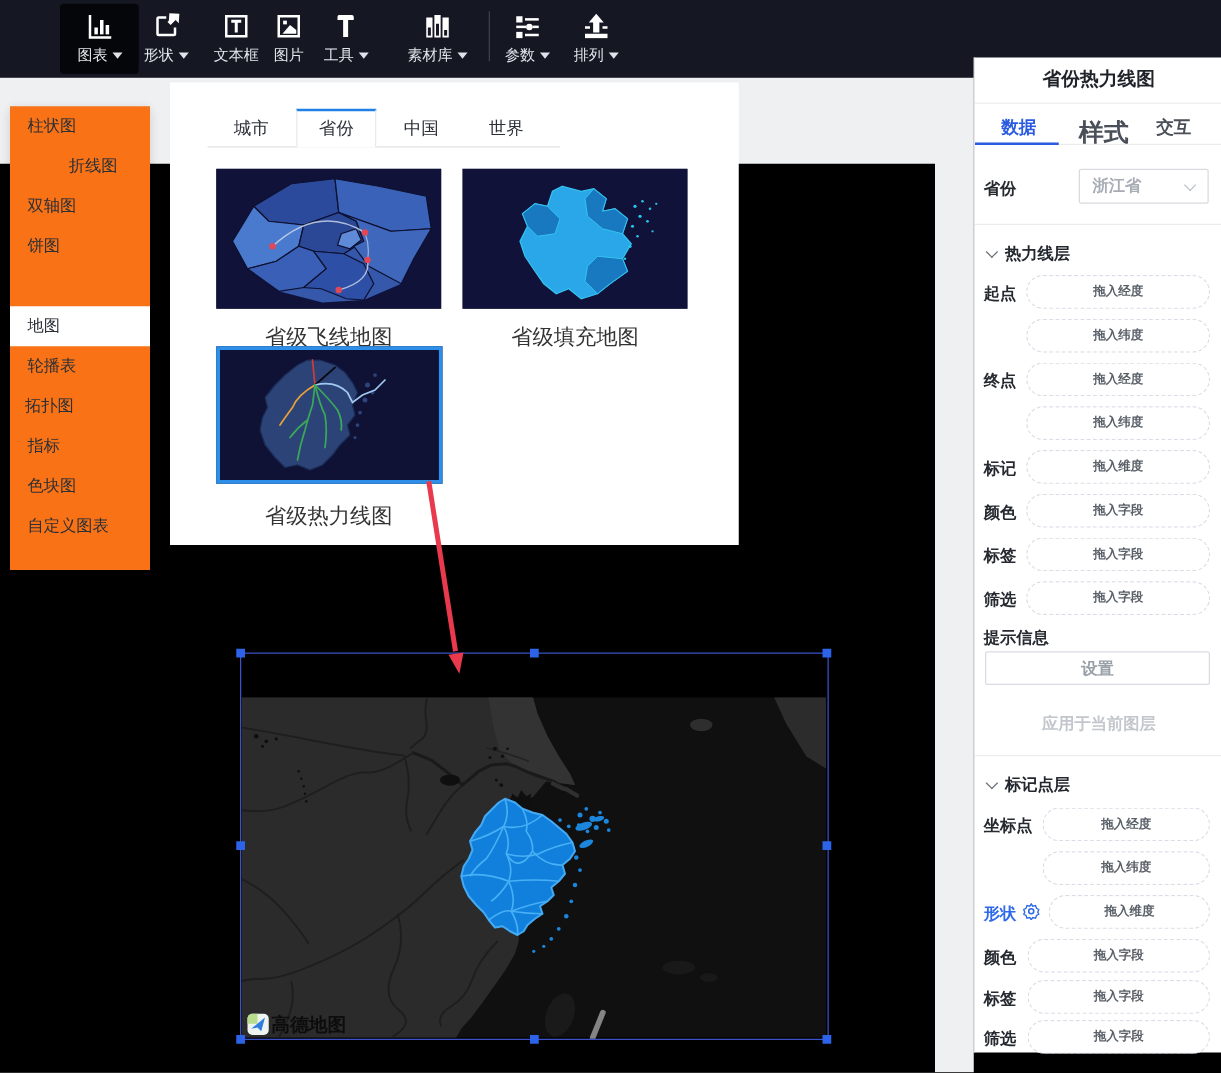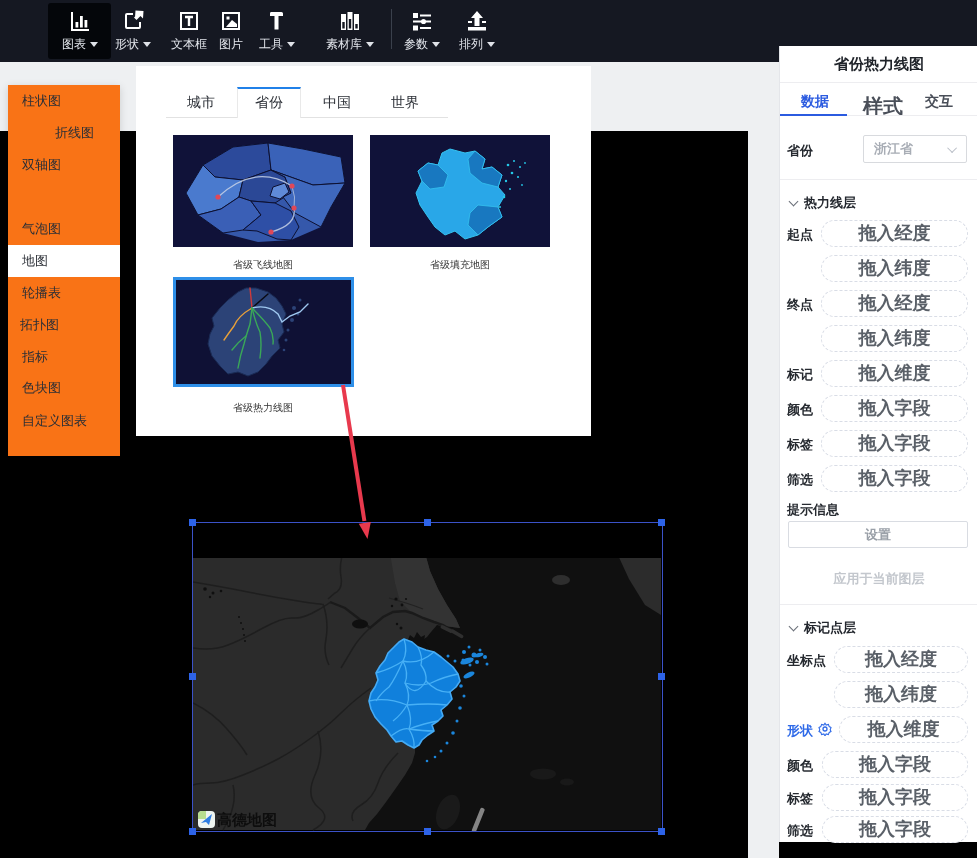--- a/index.html
+++ b/index.html
@@ -257,6 +257,7 @@
     <div class="mitem" style="top:0px;">柱状图</div>
     <div class="mitem" style="top:32px;padding-left:47px;">折线图</div>
     <div class="mitem" style="top:64px;">双轴图</div>
+    <div class="mitem" style="top:96px;">饼图</div>
     <div class="mitem" style="top:128px;">气泡图</div>
     <div class="mitem sel" style="top:160px;">地图</div>
     <div class="mitem" style="top:192px;">轮播表</div>

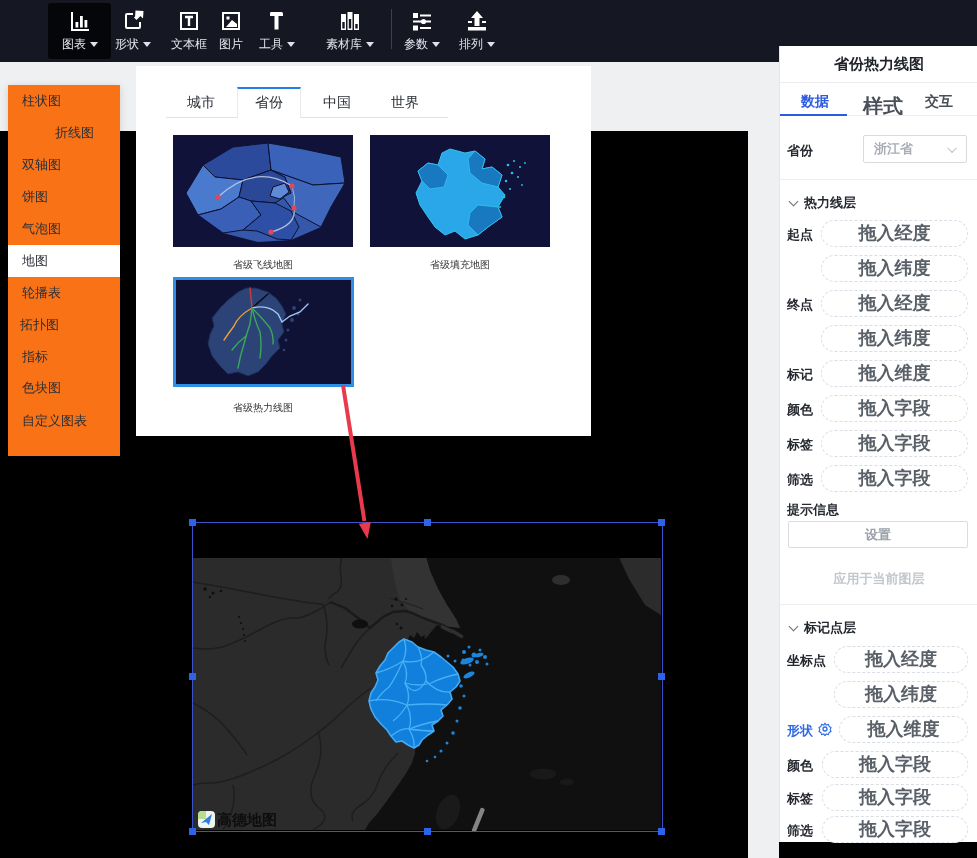--- a/index.html
+++ b/index.html
@@ -258,7 +258,6 @@
     <div class="mitem" style="top:32px;padding-left:47px;">折线图</div>
     <div class="mitem" style="top:64px;">双轴图</div>
     <div class="mitem" style="top:96px;">饼图</div>
-    <div class="mitem" style="top:128px;">气泡图</div>
     <div class="mitem sel" style="top:160px;">地图</div>
     <div class="mitem" style="top:192px;">轮播表</div>
     <div class="mitem" style="top:224px;padding-left:12px;">拓扑图</div>

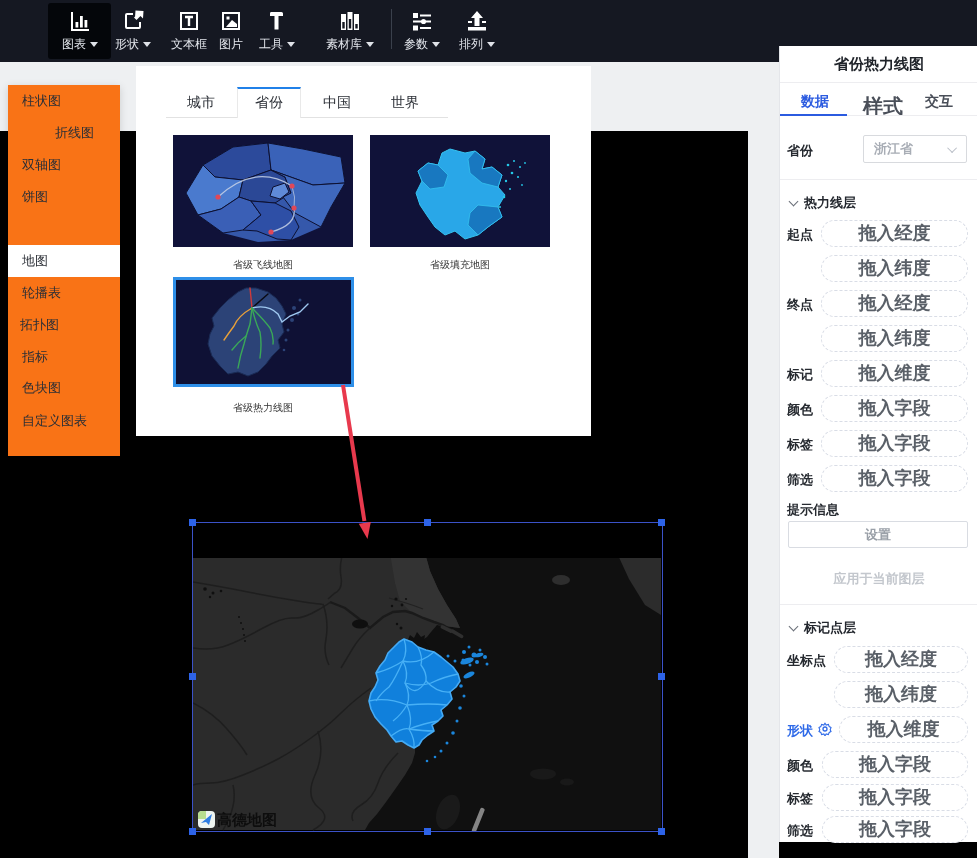--- a/index.html
+++ b/index.html
@@ -51,7 +51,7 @@
       border-left:1px solid #e4e6ea;font-weight:bold; }
   .rp { position:absolute; font-size:13px; color:#262a30; }
   .pill { position:absolute; height:27px; line-height:25px; border:1px dashed #d9dde6; border-radius:14px;
-      text-align:center; font-size:18px; color:#5a6068; background:#fff; }
+      text-align:center; font-size:10px; color:#5a6068; background:#fff; }
   .divider { position:absolute; left:0; width:198px; height:1px; background:#ededf0; }
   .sechead { position:absolute; left:10px; font-size:13px; color:#23272e; }
   .chev { display:inline-block; width:7px; height:7px; border-left:1.5px solid #6a6f78;

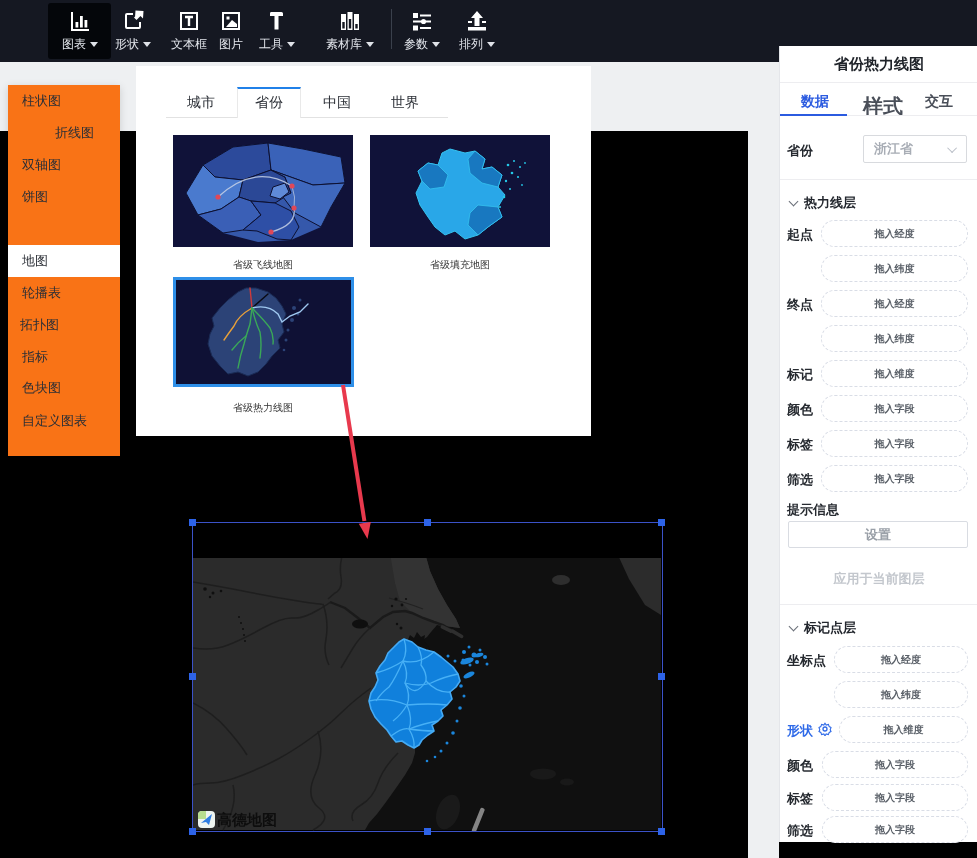--- a/index.html
+++ b/index.html
@@ -37,7 +37,7 @@
   #tabactive { position:absolute; left:101px; top:21px; width:64px; height:31px; background:#fff;
      border:1px solid #e9e9e9; border-bottom:none; border-top:2px solid #2080e8; z-index:2; }
   .thumb { position:absolute; width:180px; height:112px; background:#101239; }
-  .tlabel { position:absolute; width:180px; text-align:center; font-size:10px; color:#333; }
+  .tlabel { position:absolute; width:180px; text-align:center; font-size:17px; color:#333; }
 
   
   #widget { position:absolute; left:192px; top:522px; width:471px; height:310px;

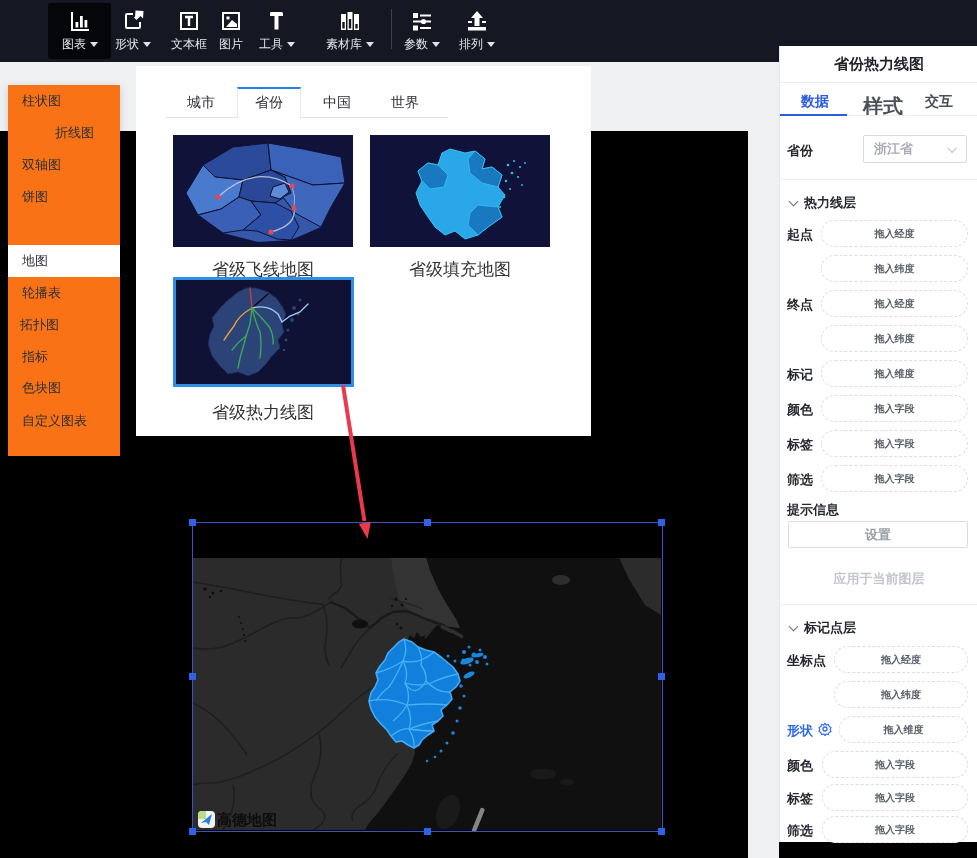--- a/index.html
+++ b/index.html
@@ -262,7 +262,7 @@
     <div class="mitem" style="top:192px;">轮播表</div>
     <div class="mitem" style="top:224px;padding-left:12px;">拓扑图</div>
     <div class="mitem" style="top:256px;">指标</div>
-    <div class="mitem" style="top:288px;font-family:Liberation Mono, monospace;">色块图</div>
+    <div class="mitem" style="top:288px;">色块图</div>
     <div class="mitem" style="top:320px;">自定义图表</div>
   </div>
 

